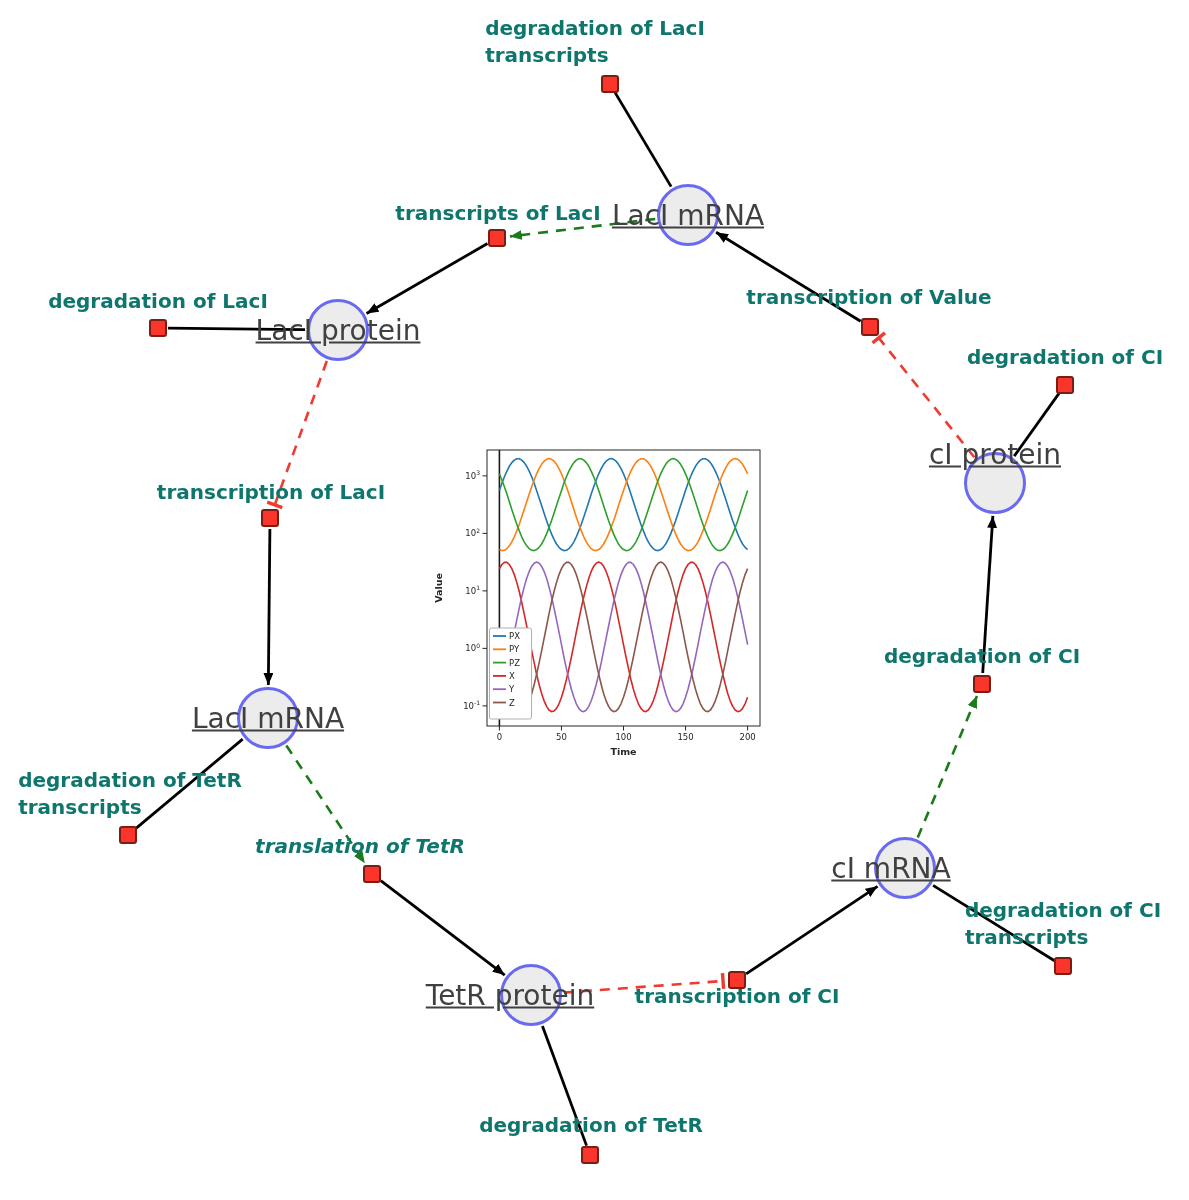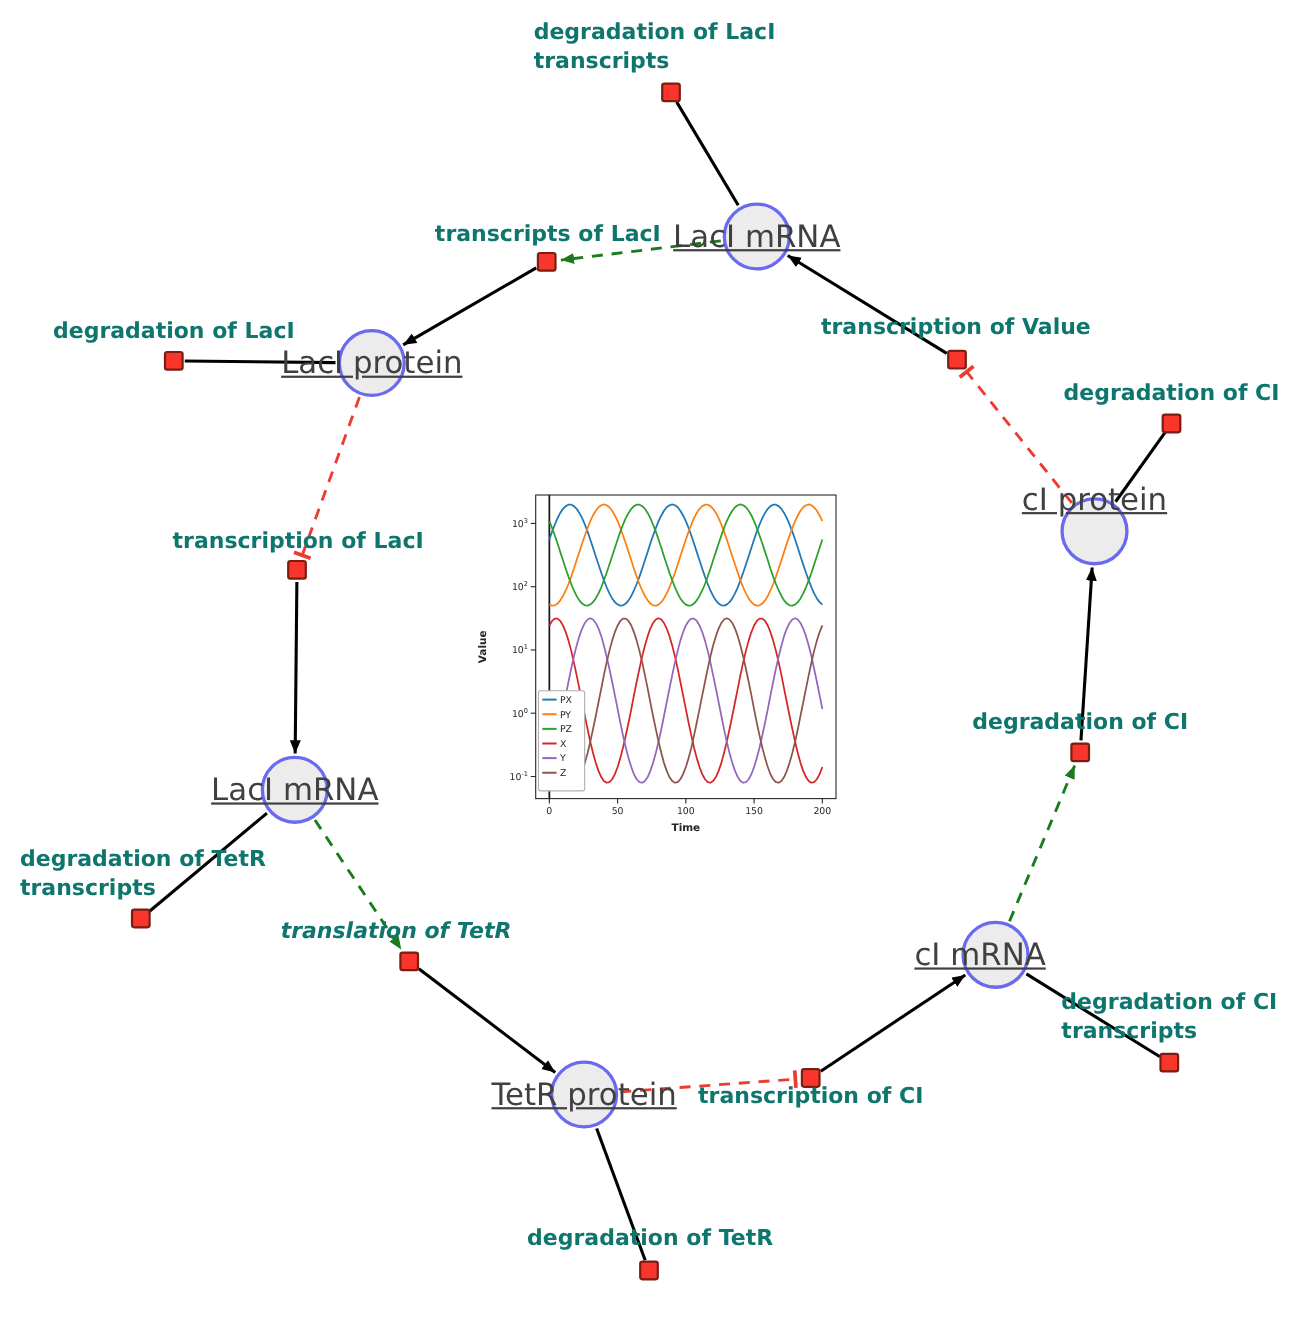--- a/index.html
+++ b/index.html
@@ -71,7 +71,7 @@
     <div class="species" style="left: 237px; top: 687px; background: rgb(236, 236, 236); border: 3px solid rgb(106, 106, 240);"></div>
     <div class="species-label" style="left: 268px; top: 718px;">LacI mRNA</div>
     <div class="species" style="left: 500px; top: 964px; background: rgb(236, 236, 236); border: 3px solid rgb(106, 106, 240);"></div>
-    <div class="species-label" style="left: 531px; top: 995px;">TetR protein</div>
+    <div class="species-label" style="left: 510px; top: 995px;">TetR protein</div>
     <div class="species" style="left: 874px; top: 837px; background: rgb(236, 236, 236); border: 3px solid rgb(106, 106, 240);"></div>
     <div class="species-label" style="left: 891px; top: 868px;">cI mRNA</div>
     <div class="species" style="left: 964px; top: 452px; background: rgb(236, 236, 236); border: 3px solid rgb(106, 106, 240);"></div>

